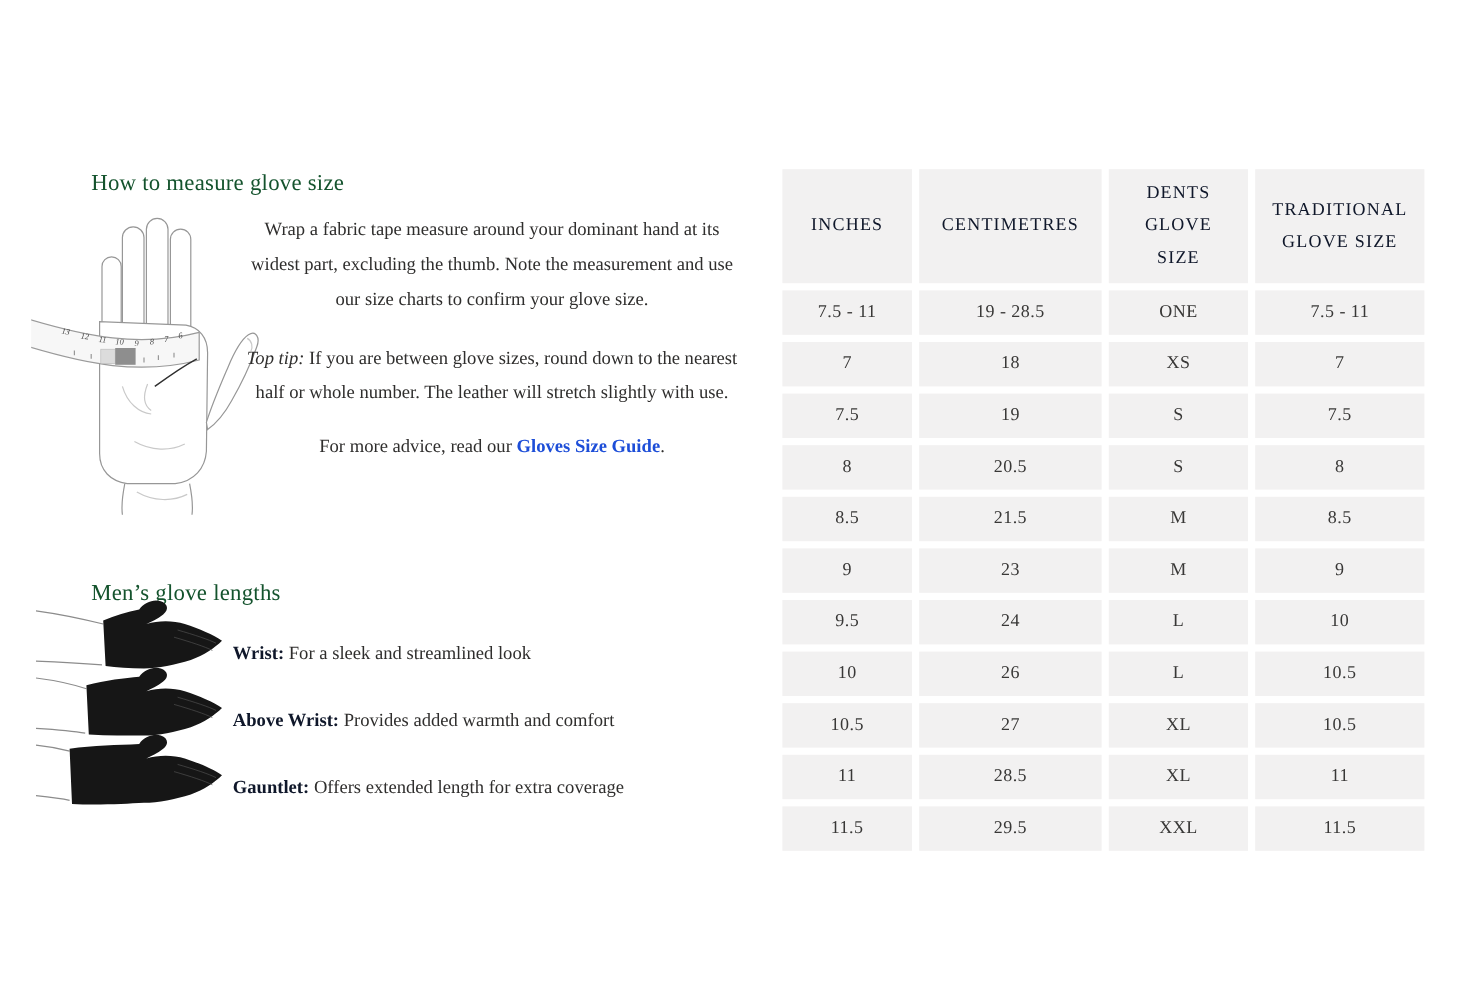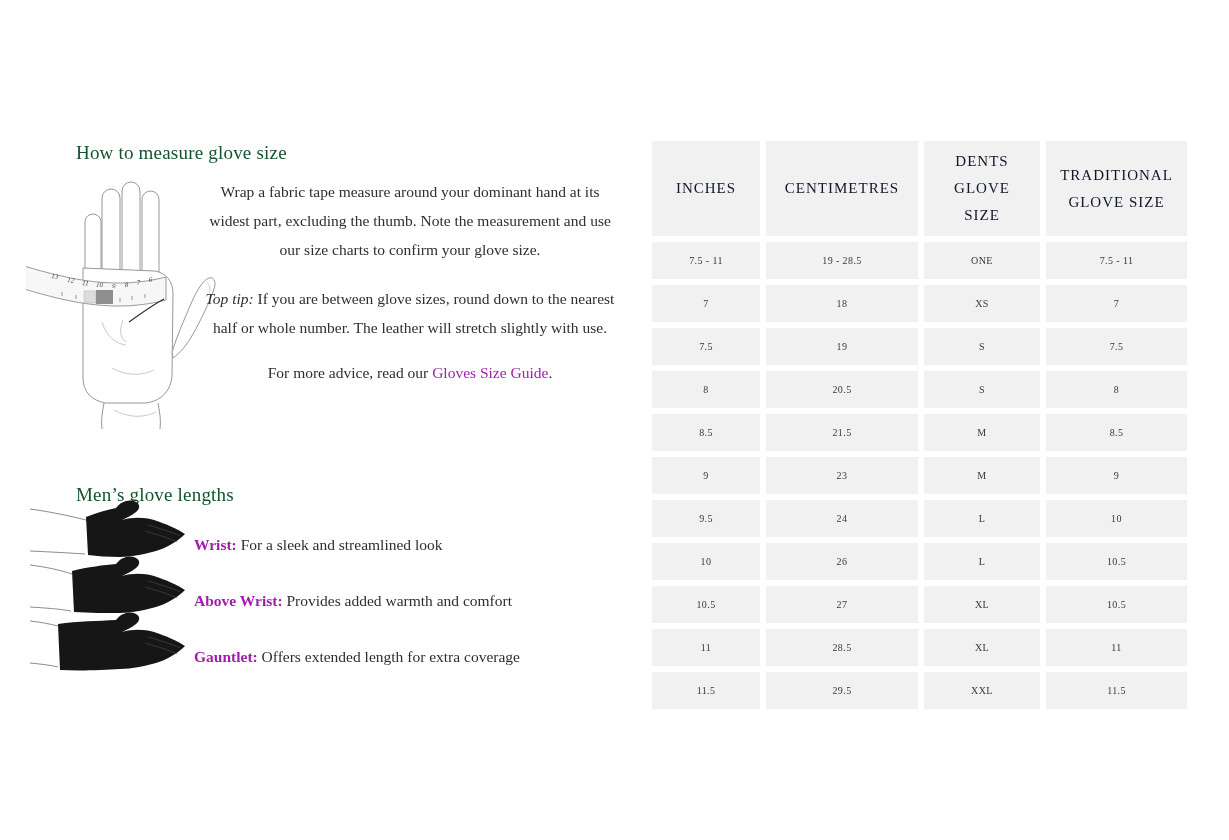--- a/index.html
+++ b/index.html
@@ -65,7 +65,7 @@
     height: 95px; font-size: 15px; letter-spacing: 1px; color: #0f172a;
     line-height: 27px; padding: 0 10px;
   }
-  .size-table td { height: 37px; font-size: 10px; color: #393837; letter-spacing: 0.4px; }
+  .size-table td { height: 37px; font-size: 15px; color: #393837; letter-spacing: 0.4px; }
 
   .illus-stroke { stroke: #979797; stroke-width: 1; fill: #ffffff; }
   .illus-line { stroke: #979797; stroke-width: 1; fill: none; }

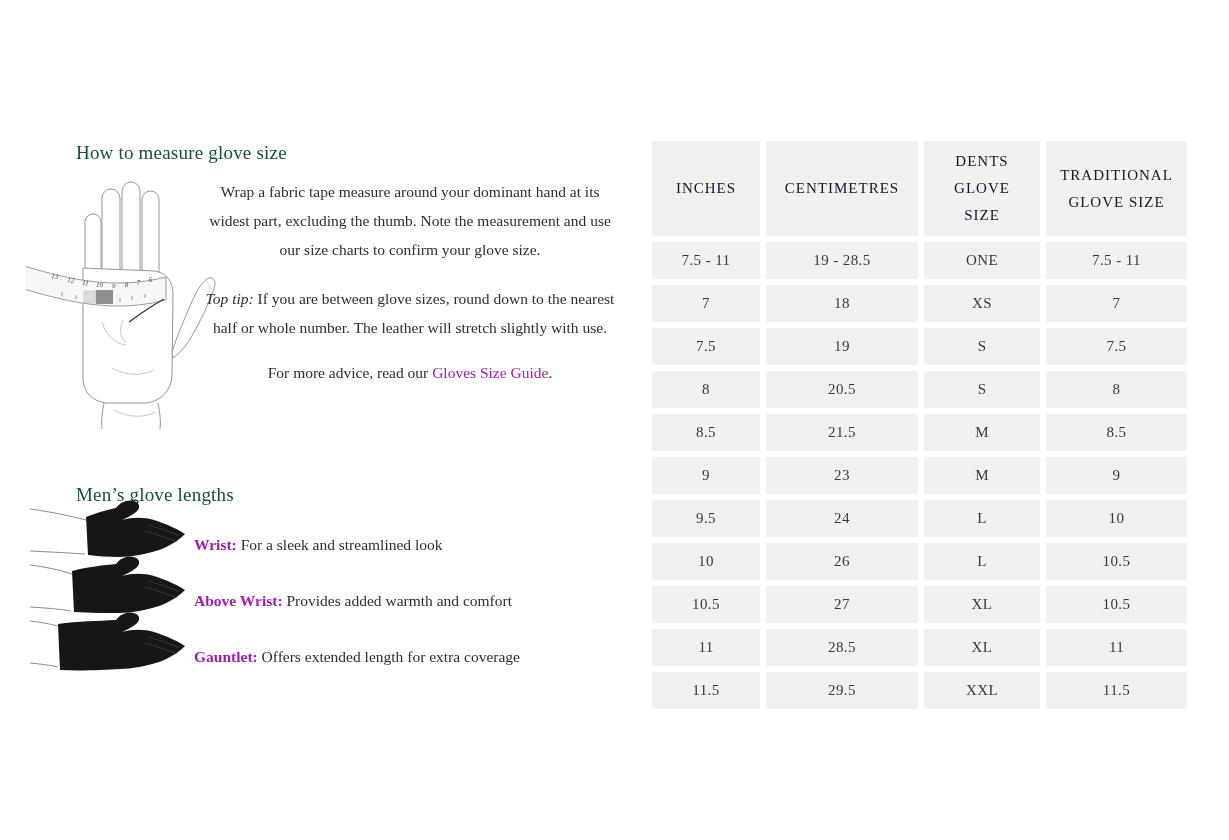--- a/index.html
+++ b/index.html
@@ -32,7 +32,7 @@
   .measure-text p + p { margin-top: 20px; }
   .measure-text .advice { margin-top: 16px; }
   .tip-label { font-style: italic; }
-  .guide-link { font-weight: 400; color: #a21caf; text-decoration: none; cursor: pointer; text-align: right; }
+  .guide-link { font-weight: 700; color: #1d4ed8; text-decoration: none; cursor: pointer; text-align: right; }
 
   
   .glove-row {

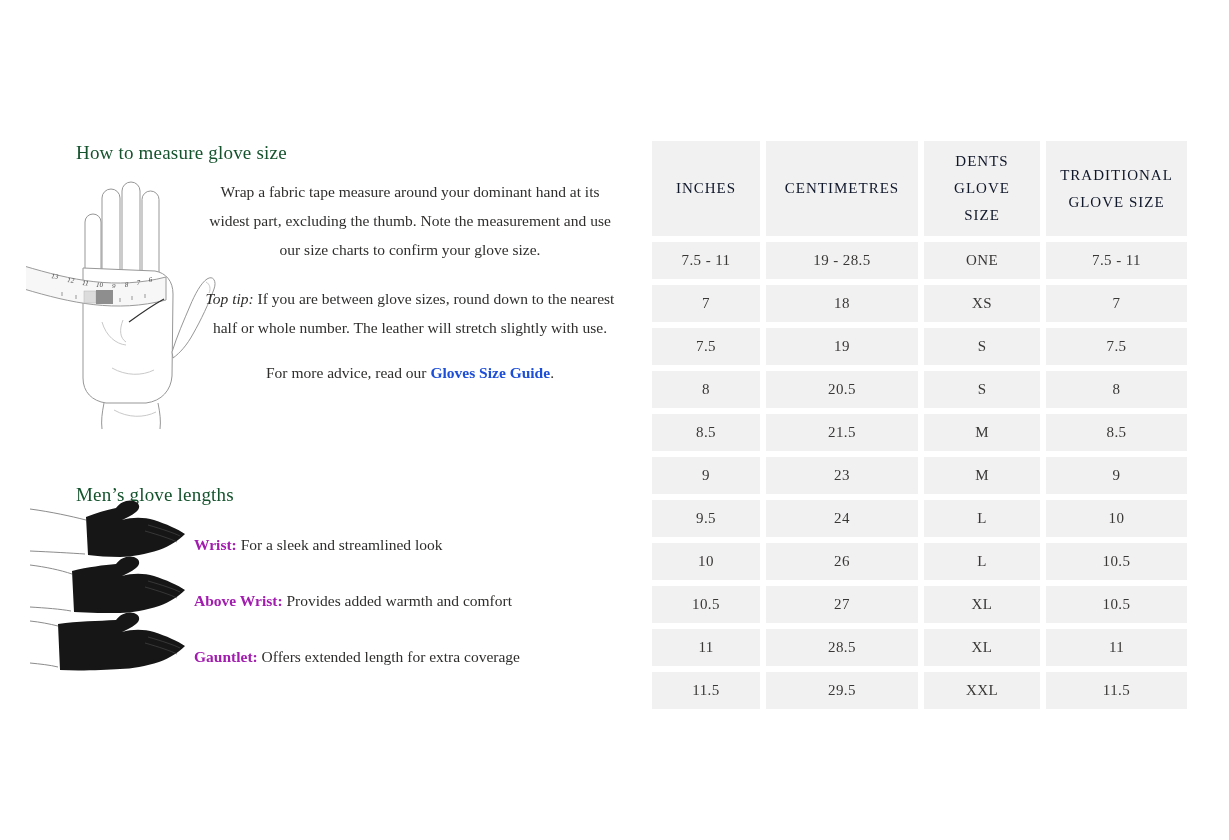--- a/index.html
+++ b/index.html
@@ -44,7 +44,7 @@
   #glove-row-gauntlet { top: 609px; }
   .glove-row svg { flex: 0 0 auto; }
   .glove-caption { margin-left: 4px; margin-bottom: 9px; font-size: 15.5px; white-space: nowrap; }
-  .glove-label { font-weight: 700; color: #a21caf; }
+  .glove-label { font-weight: 700; color: #0f172a; }
   .glove-desc { color: #2f2e2d; }
 
   

